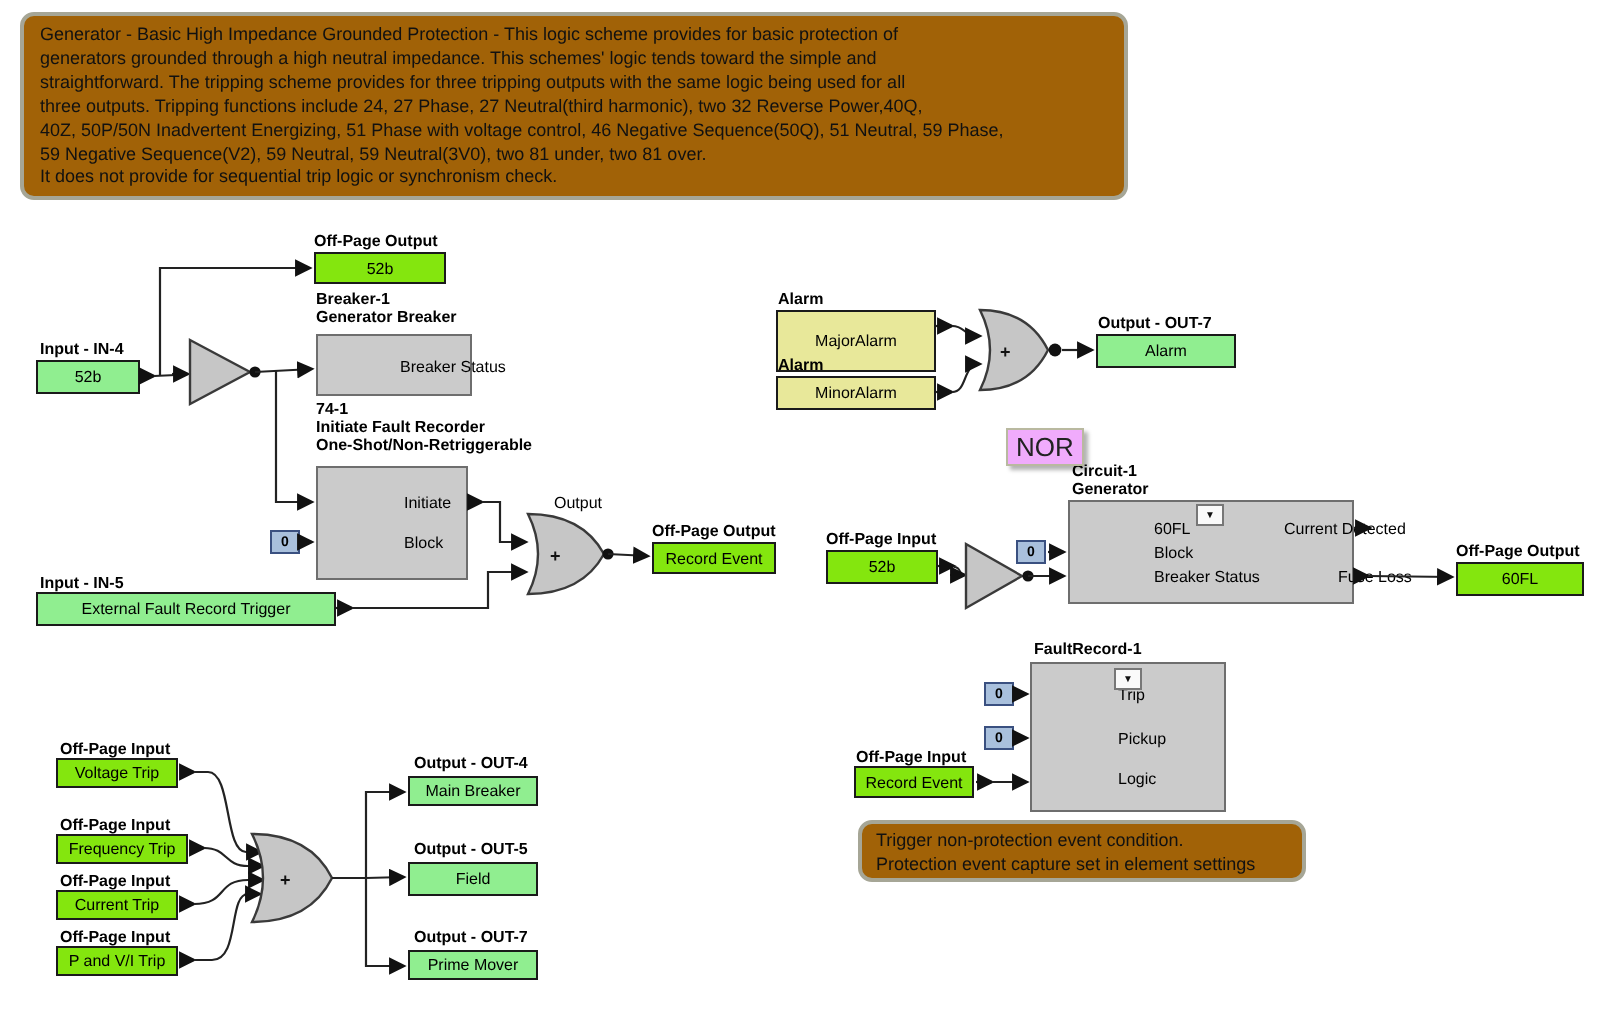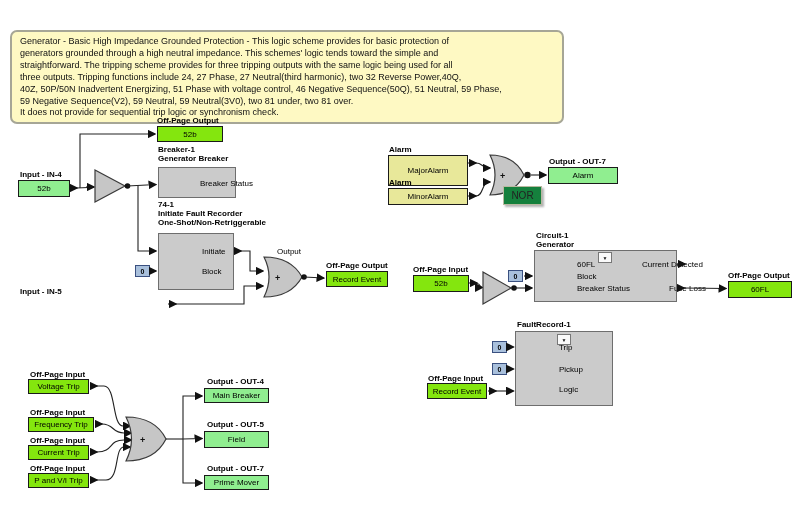--- a/index.html
+++ b/index.html
@@ -5,9 +5,9 @@
   html,body{margin:0;padding:0;background:#fff;}
   #canvas{position:relative;width:800px;height:505px;background:#fff;overflow:hidden;
           font-family:"Liberation Sans",sans-serif;}
-  .note{position:absolute;background:#fef9c3;border:2px solid #A6A696;border-radius:7px;
+  .note{position:absolute;background:#a16207;border:2px solid #A6A696;border-radius:7px;
         font-size:9px;line-height:11.9px;color:#111;padding:4px 8px;white-space:pre-line;
-        box-sizing:border-box;z-index:1;margin-top:24px;}
+        box-sizing:border-box;z-index:1;}
   .lbl{position:absolute;font-size:8px;font-weight:bold;color:#000;white-space:nowrap;z-index:1;}
   .box{position:absolute;border:1px solid #1a1a1a;box-sizing:border-box;display:flex;
        align-items:center;justify-content:center;font-size:8px;color:#000;white-space:nowrap;z-index:1;}

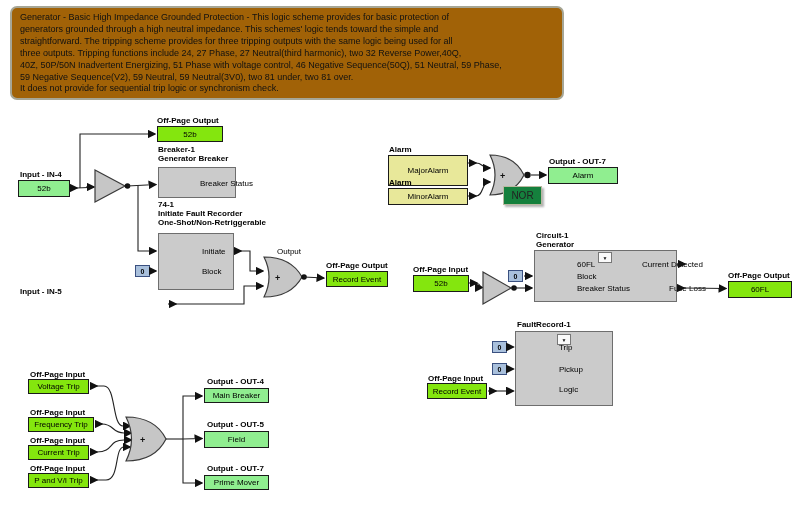--- a/index.html
+++ b/index.html
@@ -22,9 +22,9 @@
   .dd{position:absolute;width:14px;height:11px;background:#FAFAFA;border:1px solid #777;
       box-sizing:border-box;display:flex;align-items:center;justify-content:center;
       font-size:5px;color:#111;z-index:3;}
-  .tooltip{position:absolute;background:#15803d;border:1px solid #B9B9A0;
+  .tooltip{position:absolute;background:#f0abfc;border:1px solid #B9B9A0;
            box-shadow:2px 2px 2px rgba(0,0,0,0.3);display:flex;align-items:center;justify-content:center;
-           font-size:10px;color:#222;z-index:3;}
+           font-size:13px;color:#222;z-index:3;margin-top:28px;}
   #wires{position:absolute;left:0;top:0;z-index:2;pointer-events:none;}
 </style>
 </head>

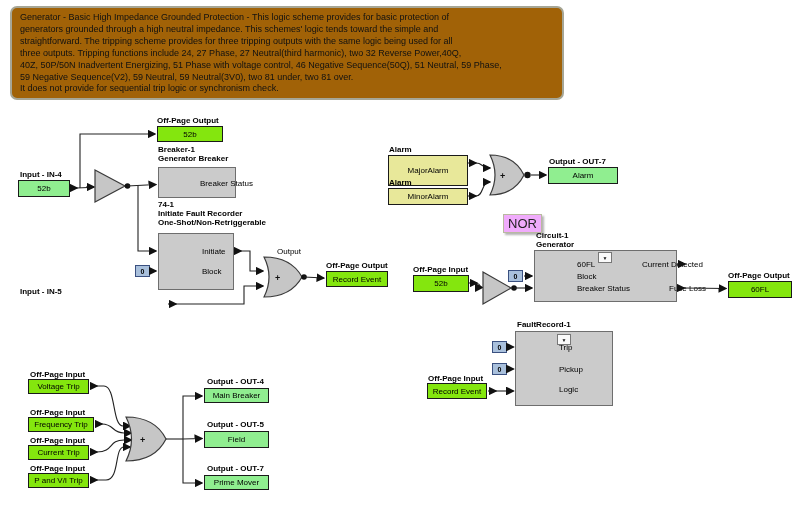--- a/index.html
+++ b/index.html
@@ -61,6 +61,7 @@
   <div class="const" style="left:135px;top:265px;">0</div>
 
   <div class="lbl" style="left:20px;top:287px;">Input - IN-5</div>
+  <div class="box io" style="left:18px;top:296px;width:150px;height:17px;">External Fault Record Trigger</div>
 
   <div class="lbl" style="left:326px;top:261px;">Off-Page Output</div>
   <div class="box op" style="left:326px;top:271px;width:62px;height:16px;">Record Event</div>

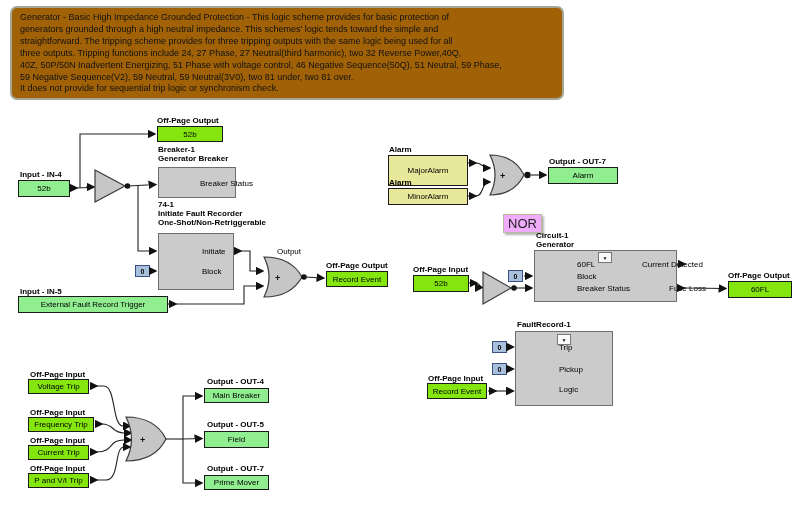--- a/index.html
+++ b/index.html
@@ -103,6 +103,8 @@
   <div class="lbl" style="left:428px;top:374px;">Off-Page Input</div>
   <div class="box op" style="left:427px;top:383px;width:60px;height:16px;">Record Event</div>
 
+  <div class="note" style="left:429px;top:410px;width:224px;height:31px;padding:3px 7px;">Trigger non-protection event condition.
+Protection event capture set in element settings</div>
 
   <div class="lbl" style="left:30px;top:370px;">Off-Page Input</div>
   <div class="box op" style="left:28px;top:379px;width:61px;height:15px;">Voltage Trip</div>

